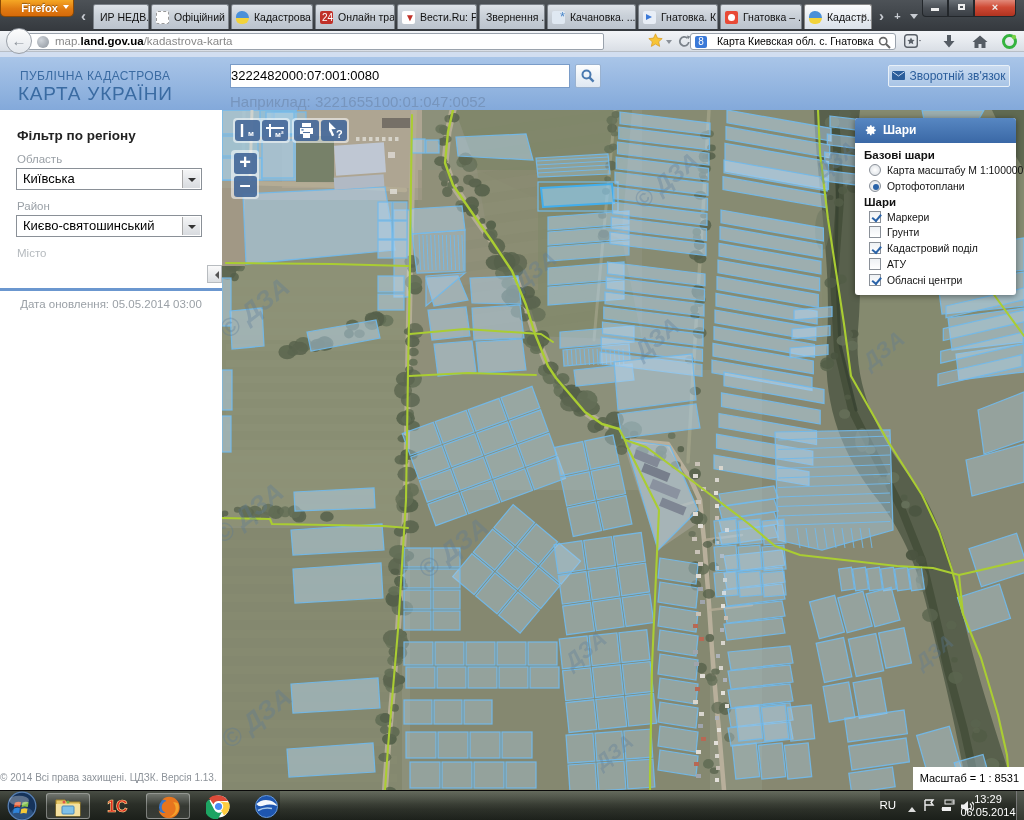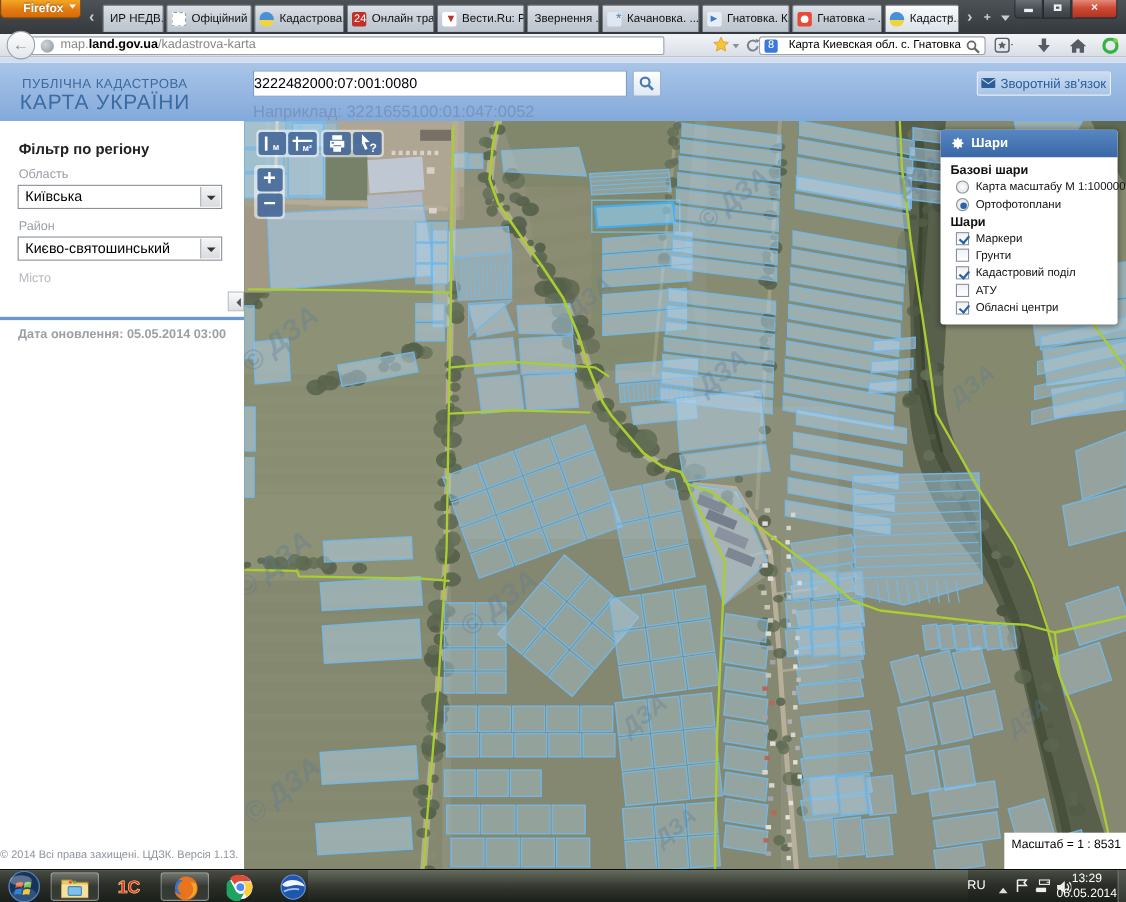--- a/index.html
+++ b/index.html
@@ -74,7 +74,7 @@
   background:linear-gradient(#fafafa,#dcdfe2); border:1px solid #b8bcc0; }
 #collapse:after { content:""; position:absolute; left:3px; top:5px; border:4px solid transparent; border-right-color:#555; }
 #bluesep { position:absolute; left:0; top:178px; width:222px; height:3px; background:#6b97cf; }
-#upddate { position:absolute; left:0; top:188px; width:222px; text-align:center; color:#9aa0a6; font-size:11.5px;font-weight:bold; }
+#upddate { position:absolute; left:0; top:188px; width:222px; text-align:center; color:#9aa0a6; font-size:11.5px; }
 #copyright { position:absolute; left:0; top:662px; width:222px; color:#8d939a; font-size:10px; }
 
 

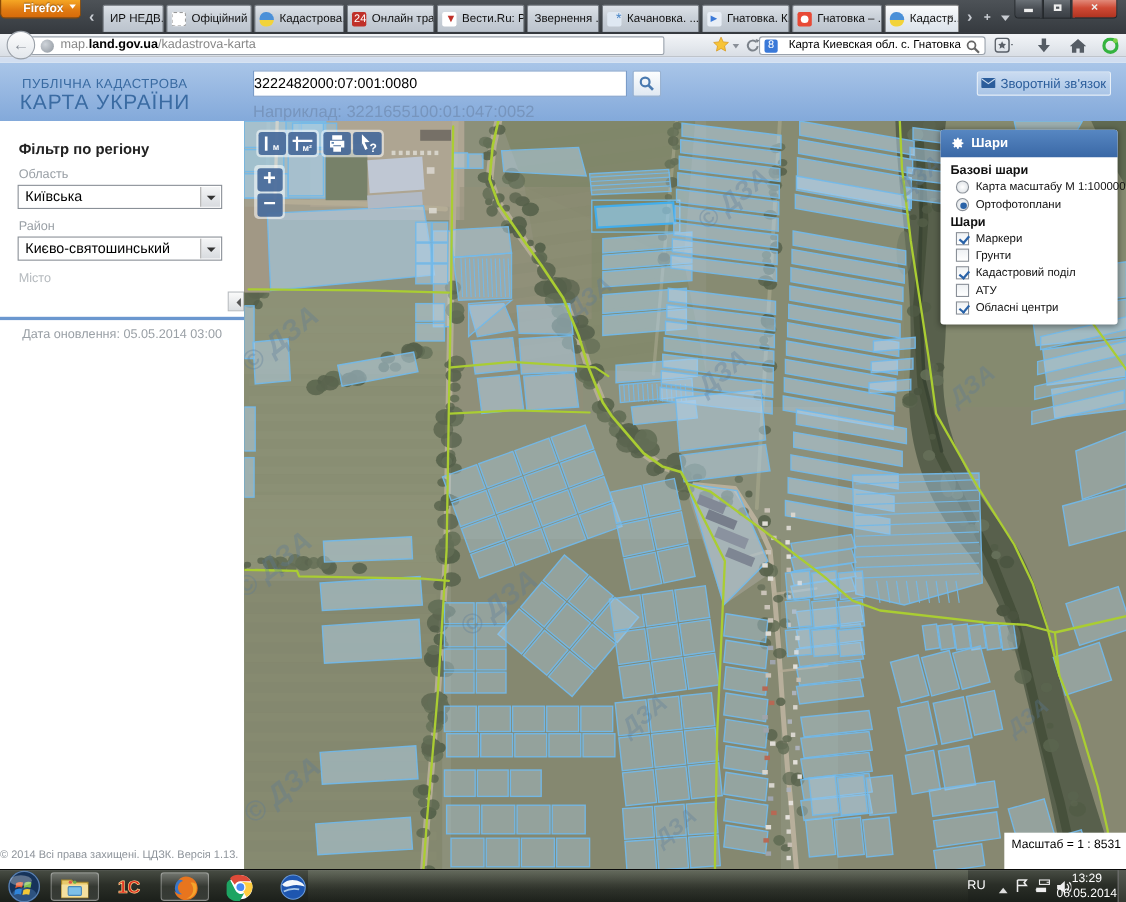--- a/index.html
+++ b/index.html
@@ -79,7 +79,7 @@
 
 
 #map { position:absolute; left:222px; top:110px; width:802px; height:680px; overflow:hidden; background:#7f856d; }
-#scalebox { position:absolute; right:0; bottom:0; background:#fff; color:#000; font-size:11px; padding:5px 5px 16px 7px; }
+#scalebox { position:absolute; right:0; bottom:0; background:#fff; color:#000; font-size:11px; padding:5px 5px 6px 7px; }
 
 
 .mtool { position:absolute; background:rgba(255,255,255,.55); border-radius:4px; }

